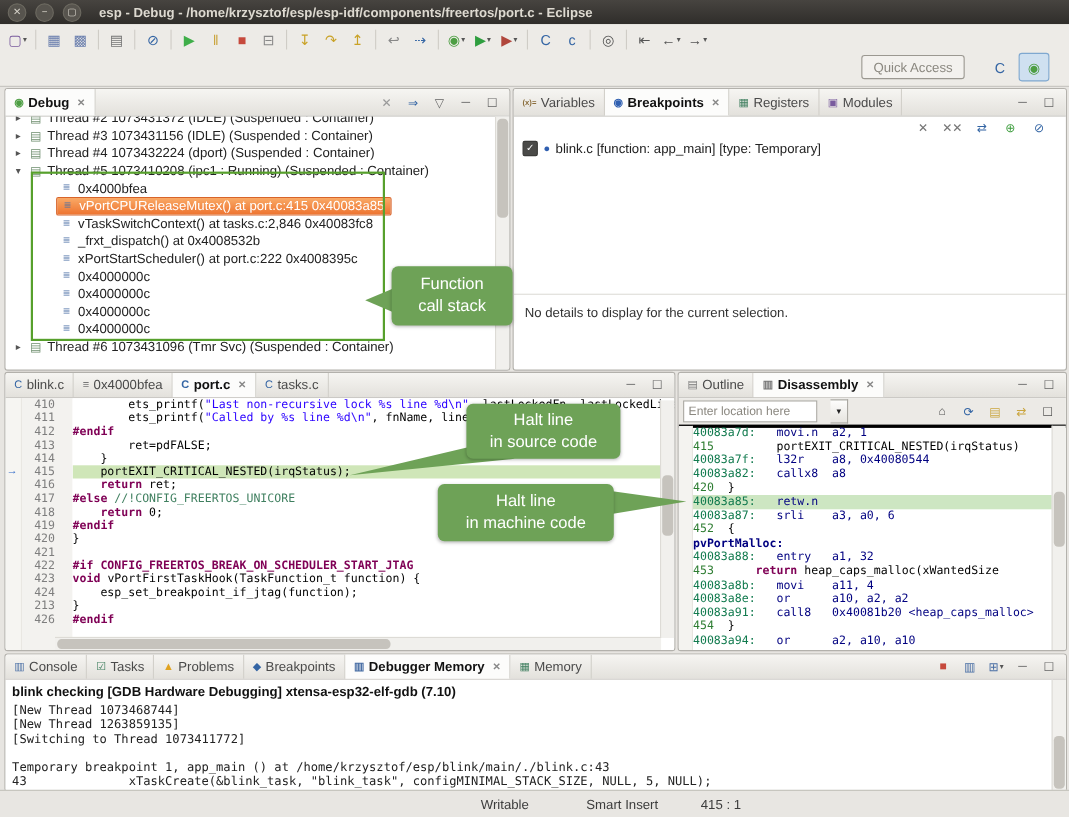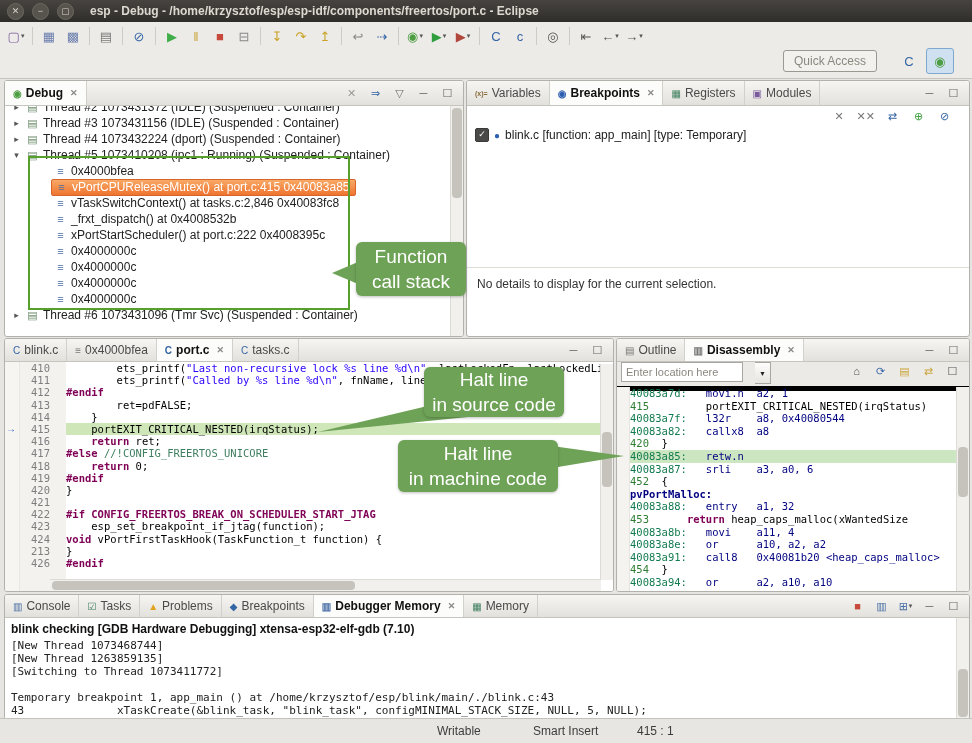--- a/index.html
+++ b/index.html
@@ -118,7 +118,7 @@
     z-index:40;pointer-events:none}
   .callout{position:absolute;background:#6ea257;color:#fff;border-radius:6px;z-index:51;
     display:flex;flex-direction:column;align-items:center;justify-content:center;
-    font-size:19px;line-height:1.32;box-shadow:0 1px 3px rgba(0,0,0,.25);pointer-events:none;text-align:center}
+    font-size:15px;line-height:1.32;box-shadow:0 1px 3px rgba(0,0,0,.25);pointer-events:none;text-align:center}
   .tails{position:absolute;left:0;top:0;width:972px;height:743px;z-index:50;pointer-events:none}
 </style>
 </head>

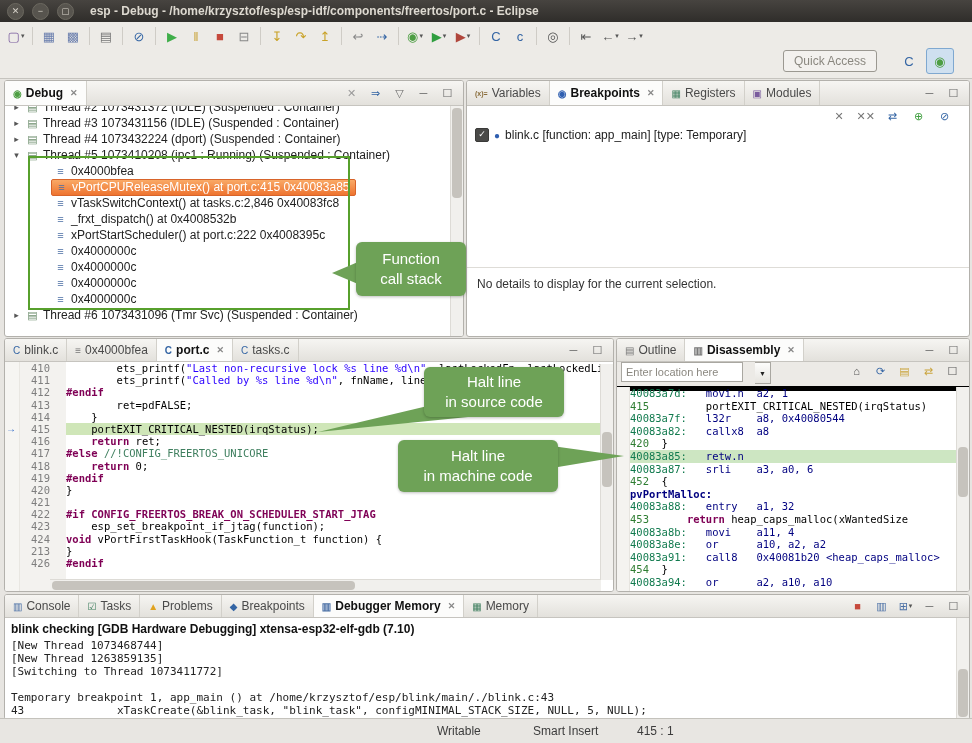--- a/index.html
+++ b/index.html
@@ -80,7 +80,7 @@
 
   
   .dis-toolbar{position:absolute;left:0;top:23px;right:0;height:24px;background:#eceae6;
-    border-bottom:5px solid #000000;display:flex;align-items:flex-start;padding:0 4px;gap:12px}
+    border-bottom:3px solid #000000;display:flex;align-items:center;padding:0 4px;gap:12px}
   .loc-combo{width:112px;height:18px;border:1px solid #a9a7a1;background:#fff;color:#8b8880;font-size:11px;
     display:flex;align-items:center;padding:0 4px;overflow:hidden;white-space:nowrap}
   .loc-dd{width:15px;height:20px;border:1px solid #a9a7a1;border-left:none;

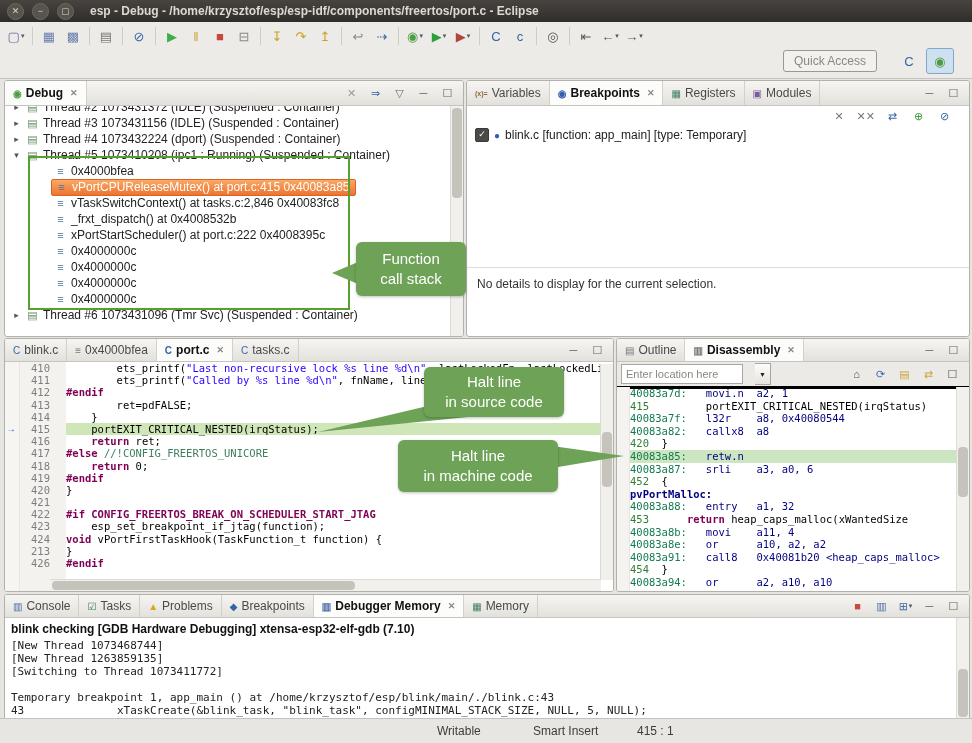--- a/index.html
+++ b/index.html
@@ -476,8 +476,8 @@
         <div class="crow"><span class="tk-p">}</span></div>
         <div class="crow"></div>
         <div class="crow"><span class="tk-d">#if CONFIG_FREERTOS_BREAK_ON_SCHEDULER_START_JTAG</span></div>
+        <div class="crow"><span class="tk-k">void</span><span class="tk-p"> vPortFirstTaskHook(TaskFunction_t function) {</span></div>
         <div class="crow"><span class="tk-p">    esp_set_breakpoint_if_jtag(function);</span></div>
-        <div class="crow"><span class="tk-k">void</span><span class="tk-p"> vPortFirstTaskHook(TaskFunction_t function) {</span></div>
         <div class="crow"><span class="tk-p">}</span></div>
         <div class="crow"><span class="tk-d">#endif</span></div>
       </div>

